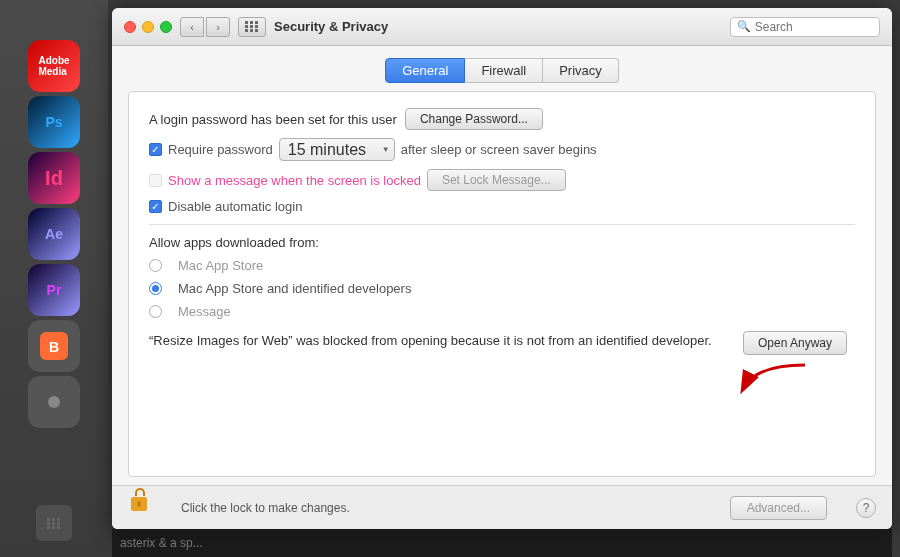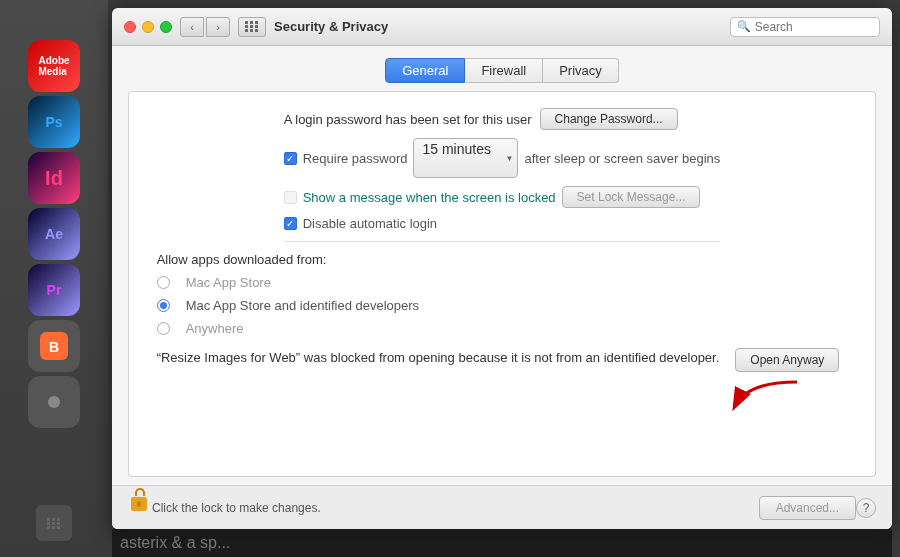--- a/index.html
+++ b/index.html
@@ -218,7 +218,6 @@
       flex-direction: column;
       gap: 10px;
       overflow: hidden;
-      align-items: center;
     }
 
     .section {

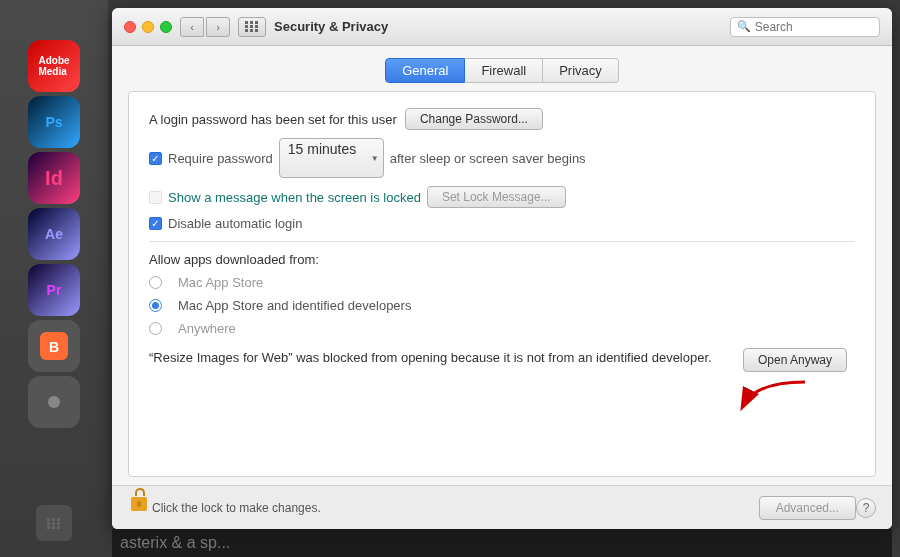--- a/index.html
+++ b/index.html
@@ -282,8 +282,8 @@
     .checkbox-label.disabled { color: #0f766e; }
 
     .select-dropdown {
-      padding: 2px 20px 20px 8px;
-      font-size: 14px;
+      padding: 2px 20px 2px 8px;
+      font-size: 16px;
       border: 1px solid #b0b0b0;
       border-radius: 4px;
       background: linear-gradient(to bottom, #f8f8f8, #e8e8e8);

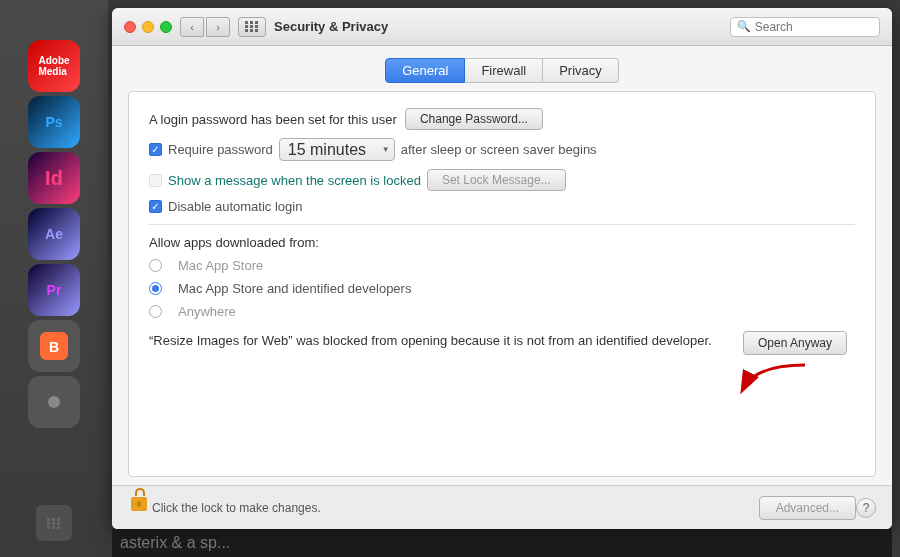--- a/index.html
+++ b/index.html
@@ -279,7 +279,7 @@
       font-size: 13px;
       color: #555;
     }
-    .checkbox-label.disabled { color: #0f766e; }
+    .checkbox-label.disabled { color: #ec4899; }
 
     .select-dropdown {
       padding: 2px 20px 2px 8px;

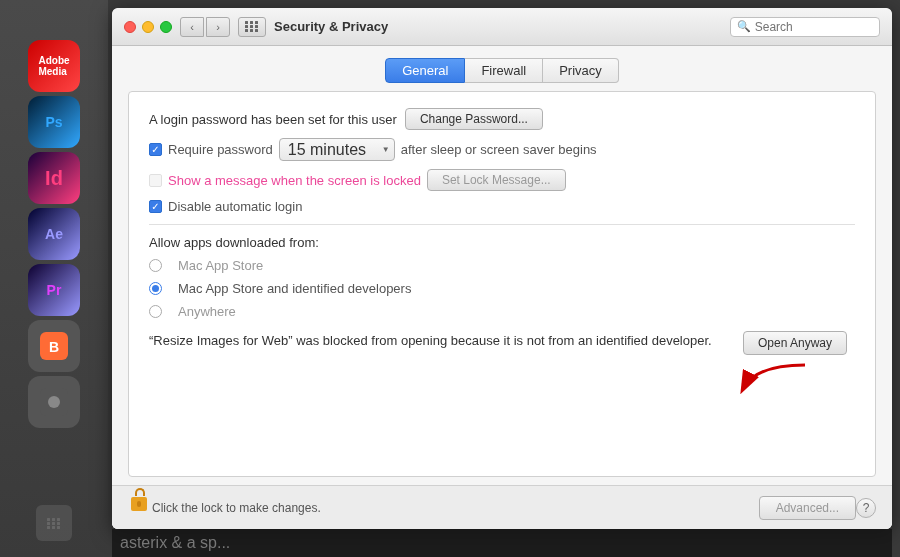--- a/index.html
+++ b/index.html
@@ -581,7 +581,7 @@
             </div>
             <div class="radio-row">
               <div class="radio"></div>
-              <span class="radio-label disabled">Anywhere</span>
+              <span class="radio-label disabled">Message</span>
             </div>
 
             <div style="display:flex; align-items:flex-start; gap:8px; margin-top:4px;">

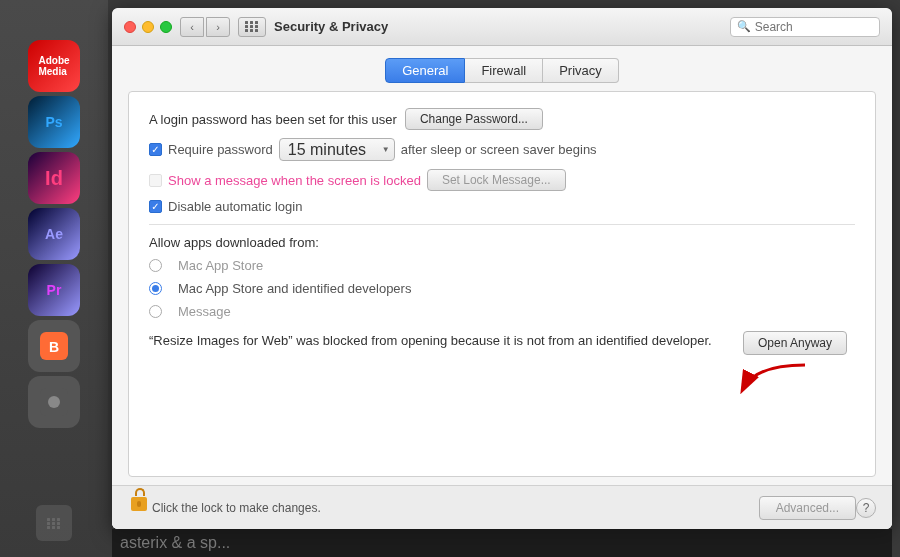--- a/index.html
+++ b/index.html
@@ -381,7 +381,7 @@
       display: flex;
       align-items: center;
       padding: 0 16px;
-      gap: 0;
+      gap: 29px;
       flex-shrink: 0;
     }
     .lock-icon {

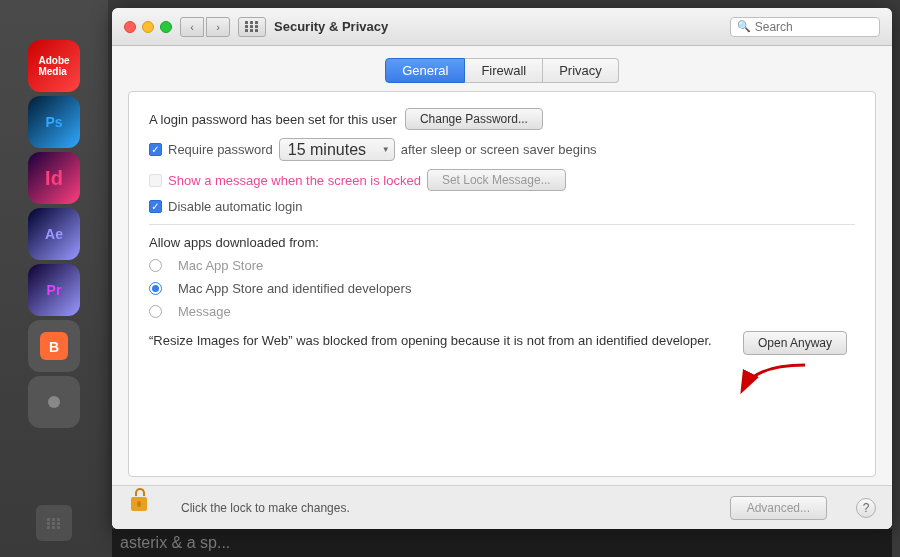--- a/index.html
+++ b/index.html
@@ -625,7 +625,7 @@
     </div>
 
     <div style="height:28px; background:rgba(20,20,20,0.8); display:flex; align-items:center; padding:0 8px; margin-top:0;">
-      <span style="color:#777; font-size:16px;">asterix &amp; a sp...</span>
+      <span style="color:#777; font-size:12px;">asterix &amp; a sp...</span>
     </div>
   </div>
 

